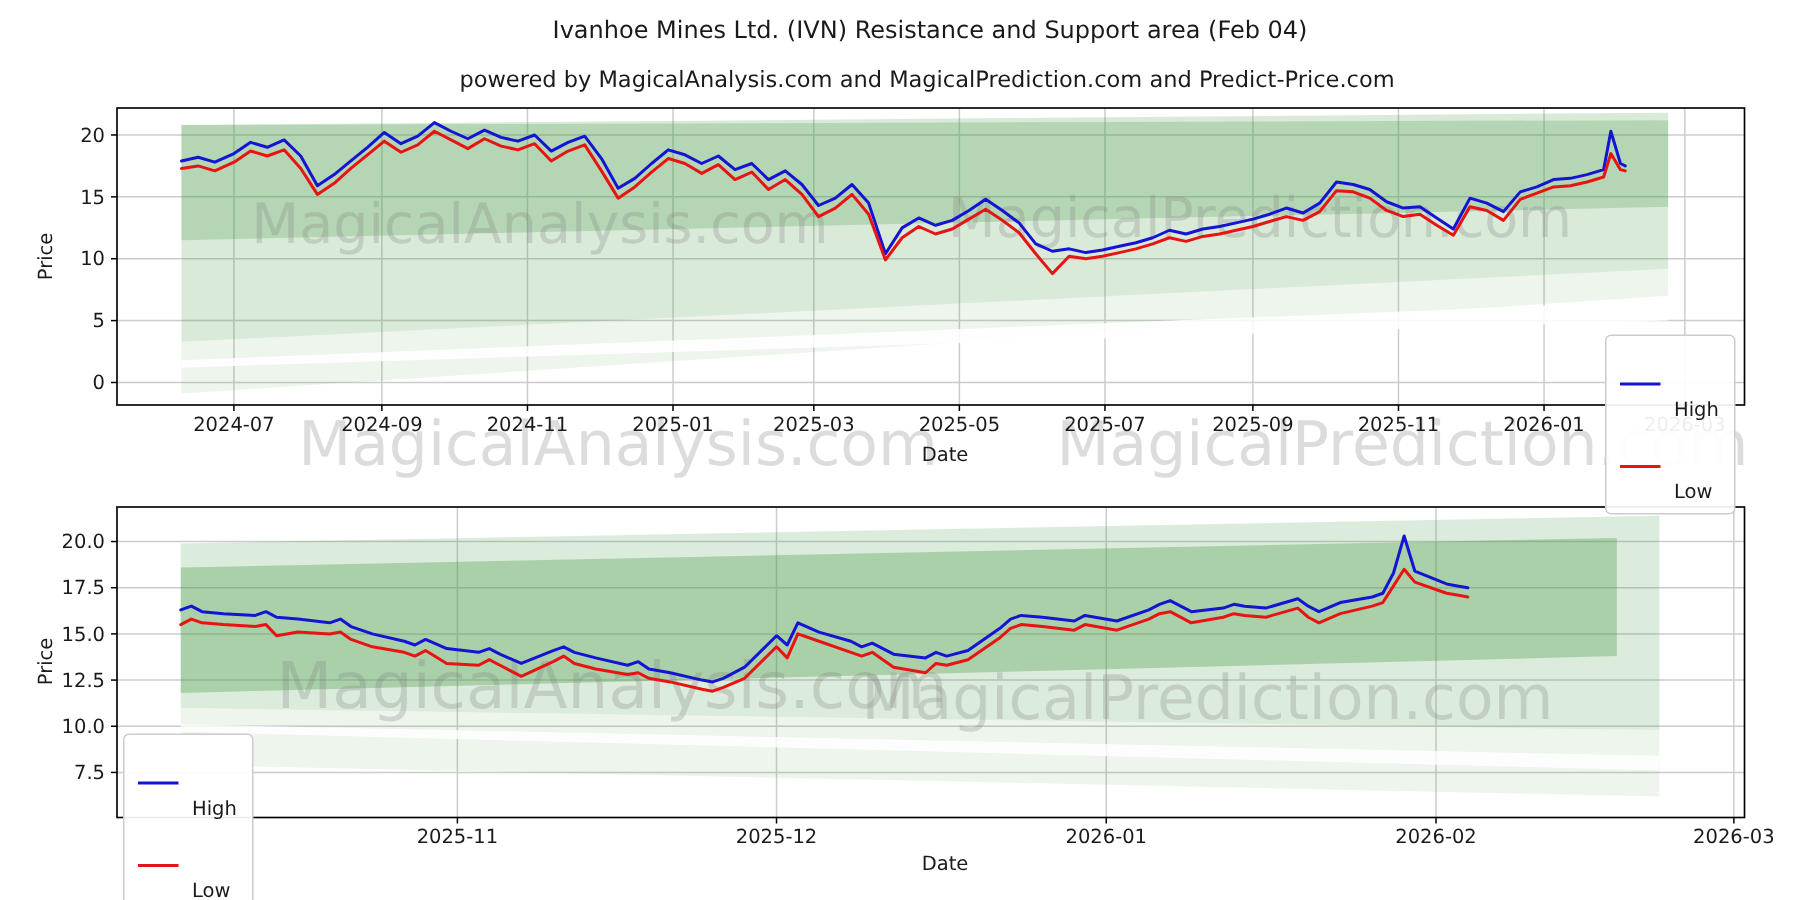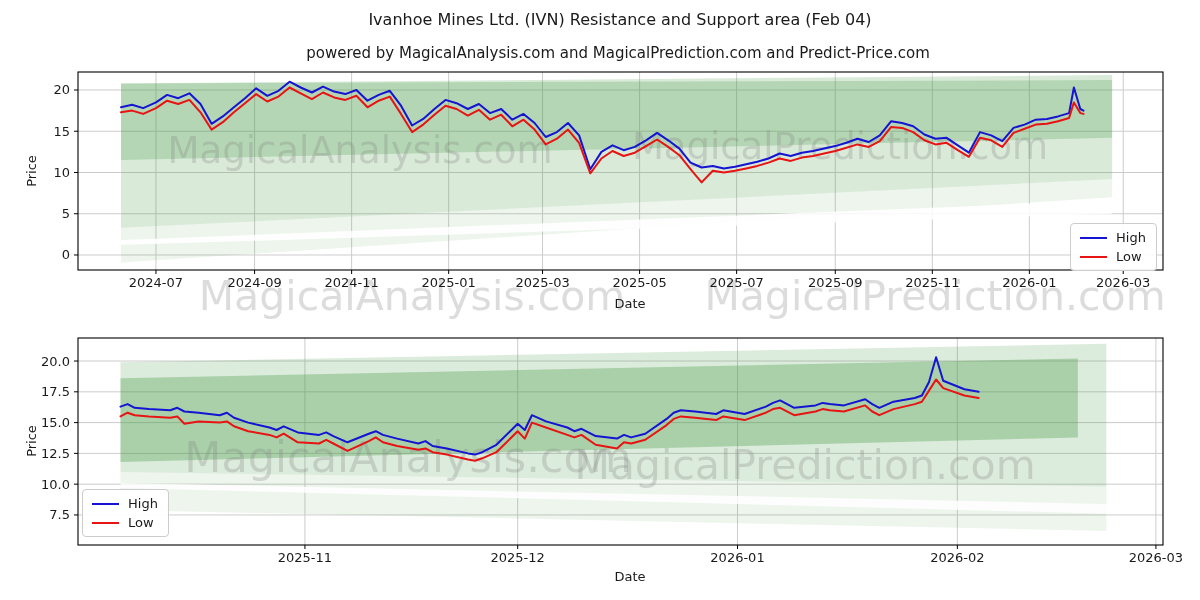--- a/index.html
+++ b/index.html
@@ -32,7 +32,7 @@
   }
   .legend-row{display:flex;align-items:center;gap:9px;}
   .legend-swatch{display:inline-block;width:27px;height:0;border-top-width:2.5px;border-top-style:solid;}
-  .legend-label{font-size:13px;color:#1a1a1a;line-height:13px;}
+  .legend-label{font-size:13px;color:#1a1a1a;line-height:13px;margin-top:36px;}
 </style>
 </head>
 <body>

